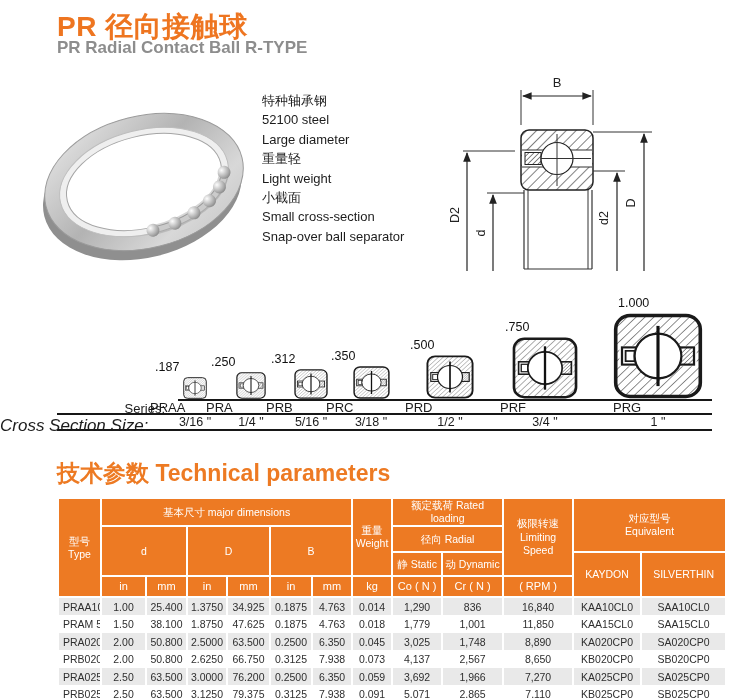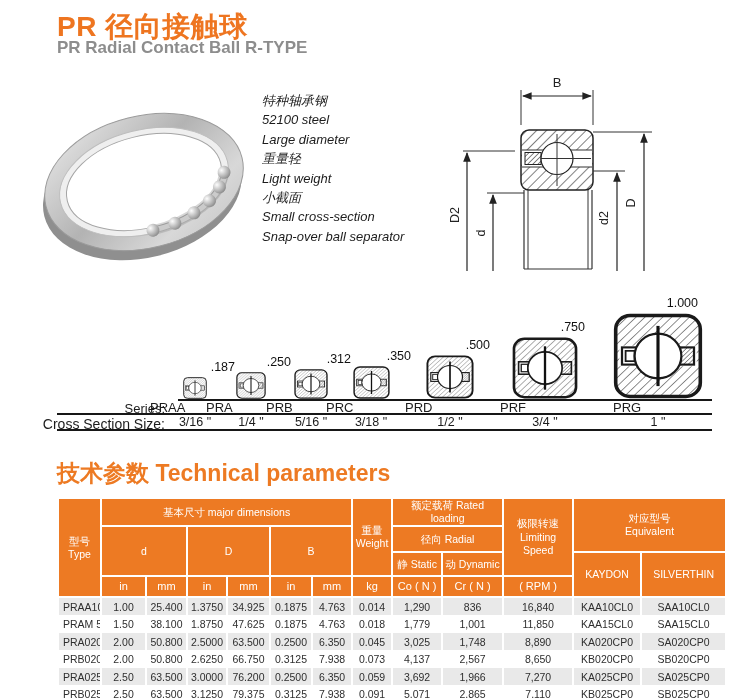--- a/index.html
+++ b/index.html
@@ -12,7 +12,7 @@
   .subtitle{left:57px;top:38px;font-size:17px;font-weight:bold;color:#8d8d8d;}
 
   
-  .features{left:262px;top:91px;width:190px;font-size:13px;line-height:19.4px;color:#1c1c1c;font-style:italic;}
+  .features{left:262px;top:91px;width:190px;font-size:13px;line-height:19.4px;color:#1c1c1c;}
 
   
   .series-label{left:57px;top:401px;width:108px;text-align:right;font-size:13px;color:#1c1c1c;}

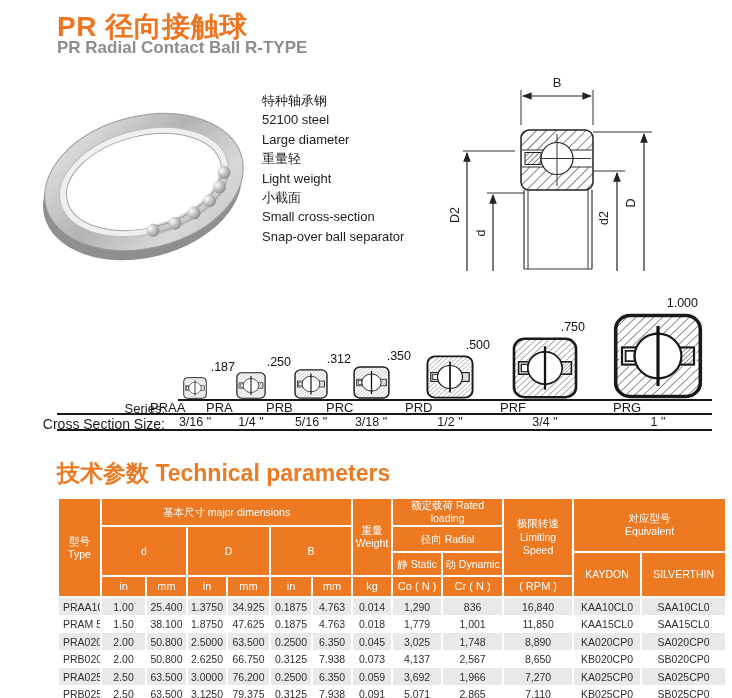--- a/index.html
+++ b/index.html
@@ -18,7 +18,7 @@
   .series-label{left:57px;top:401px;width:108px;text-align:right;font-size:13px;color:#1c1c1c;}
   .size-label{left:0px;top:416px;width:165px;text-align:right;font-size:14px;color:#1c1c1c;}
   .sline{background:#171717;height:2px;}
-  .dec{font-size:12.5px;color:#111;text-align:right;}
+  .dec{font-size:12.5px;color:#111;text-align:left;}
   .sname{font-size:13px;color:#1c1c1c;text-align:left;line-height:13px;}
   .sfrac{font-size:12.5px;color:#1c1c1c;text-align:center;line-height:13px;}
 

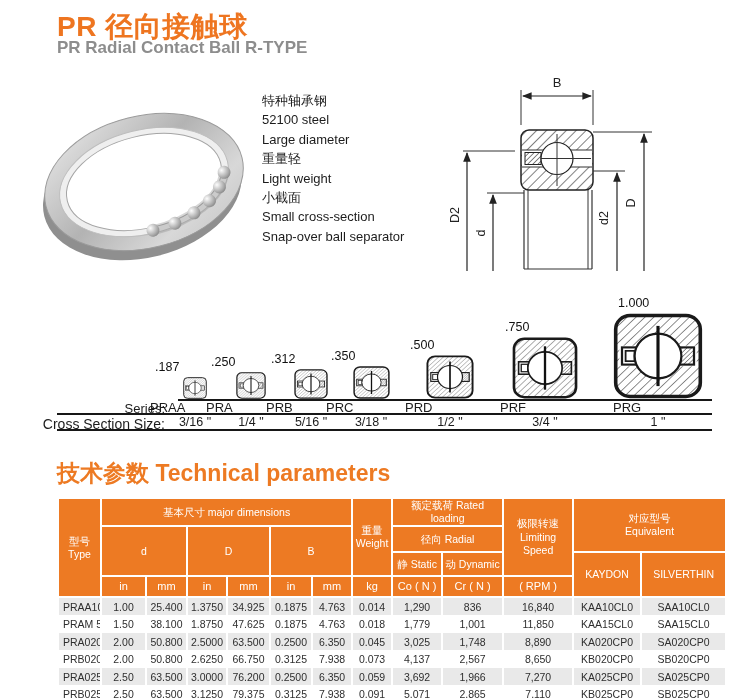--- a/index.html
+++ b/index.html
@@ -16,7 +16,7 @@
 
   
   .series-label{left:57px;top:401px;width:108px;text-align:right;font-size:13px;color:#1c1c1c;}
-  .size-label{left:0px;top:416px;width:165px;text-align:right;font-size:14px;color:#1c1c1c;}
+  .size-label{left:0px;top:416px;width:165px;text-align:left;font-size:17px;color:#1c1c1c;font-style:italic;}
   .sline{background:#171717;height:2px;}
   .dec{font-size:12.5px;color:#111;text-align:left;}
   .sname{font-size:13px;color:#1c1c1c;text-align:left;line-height:13px;}

